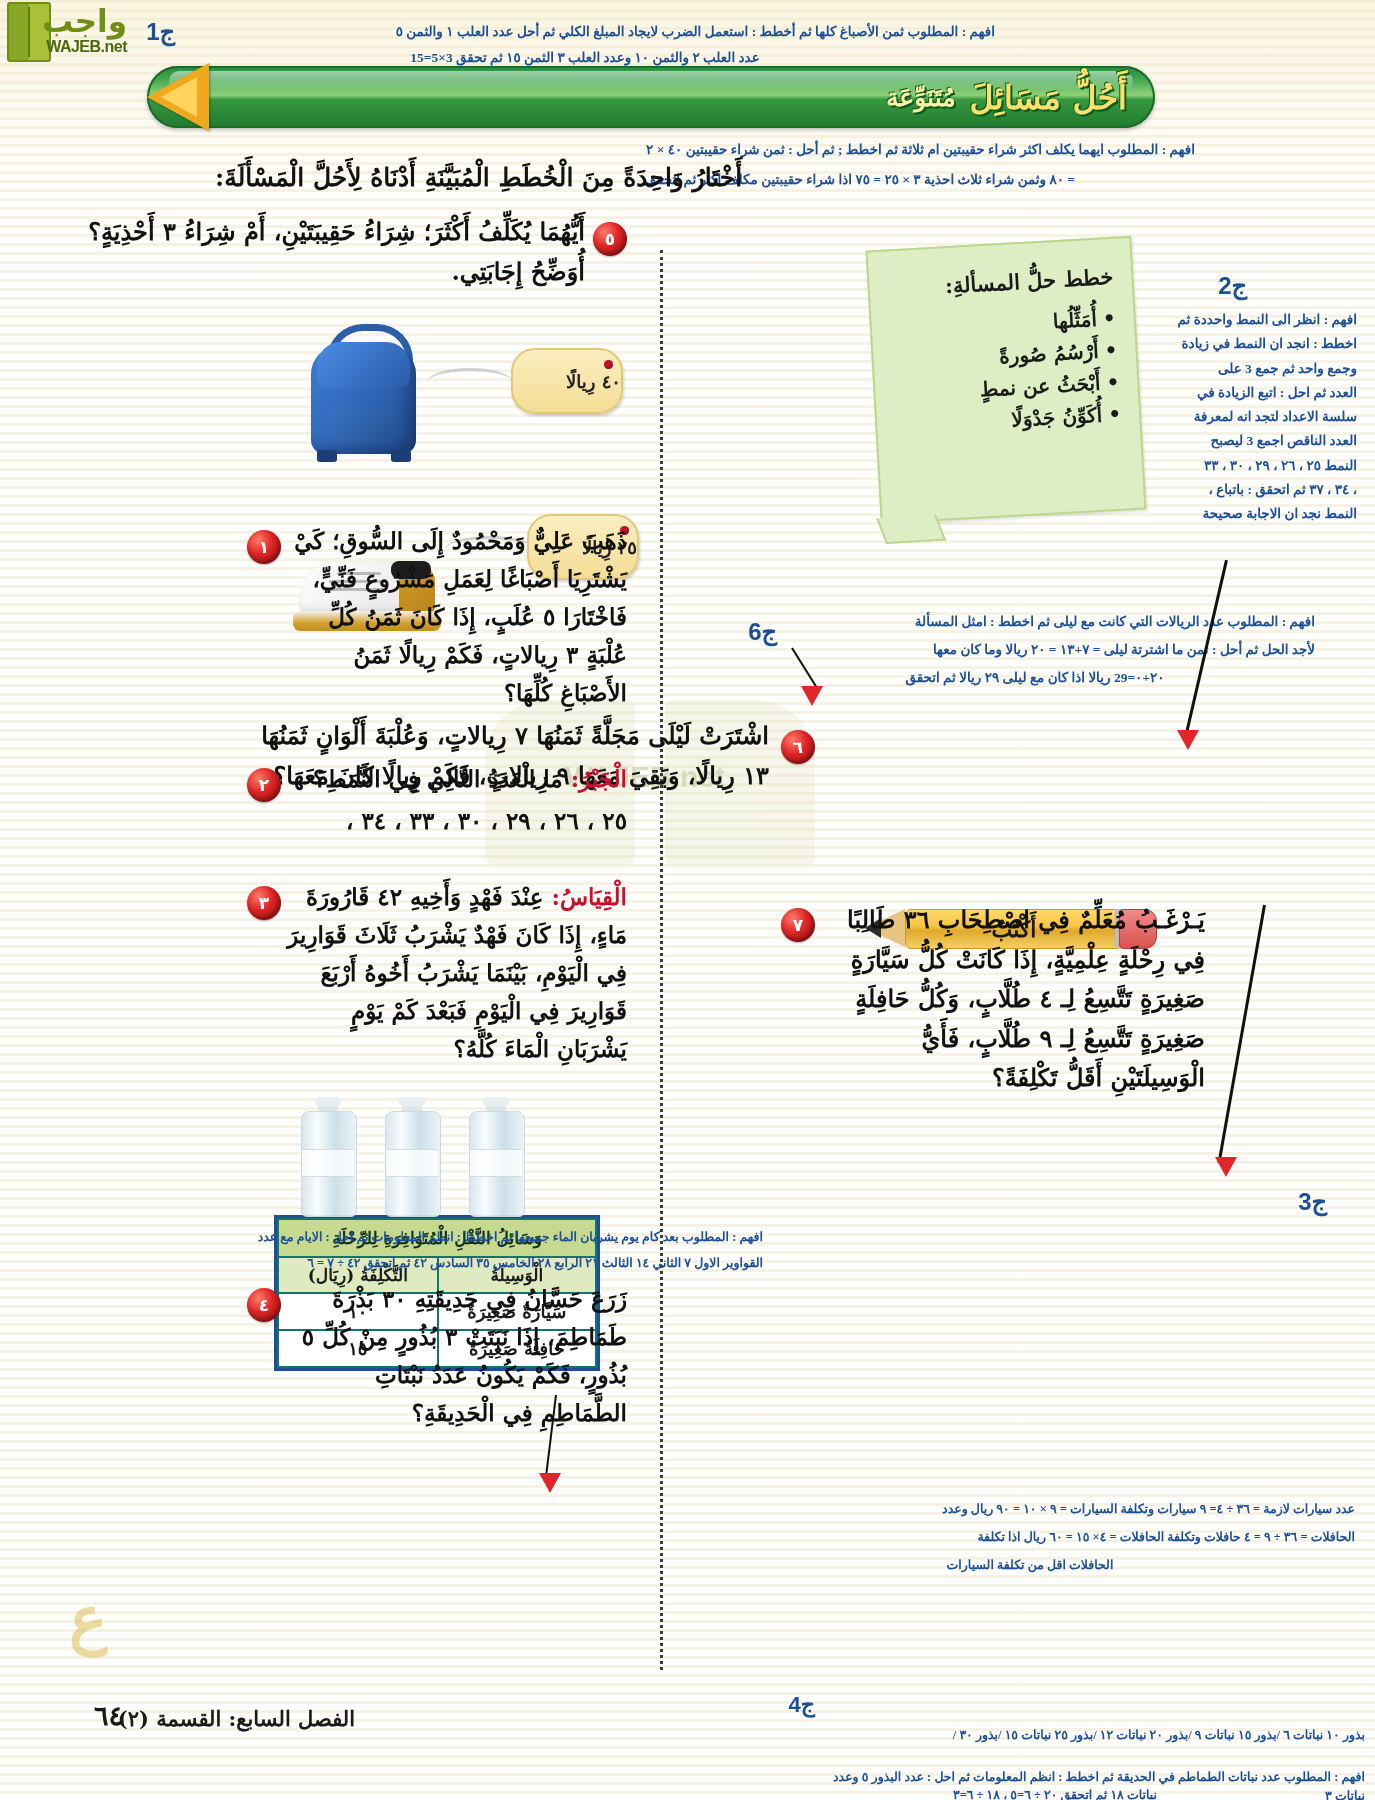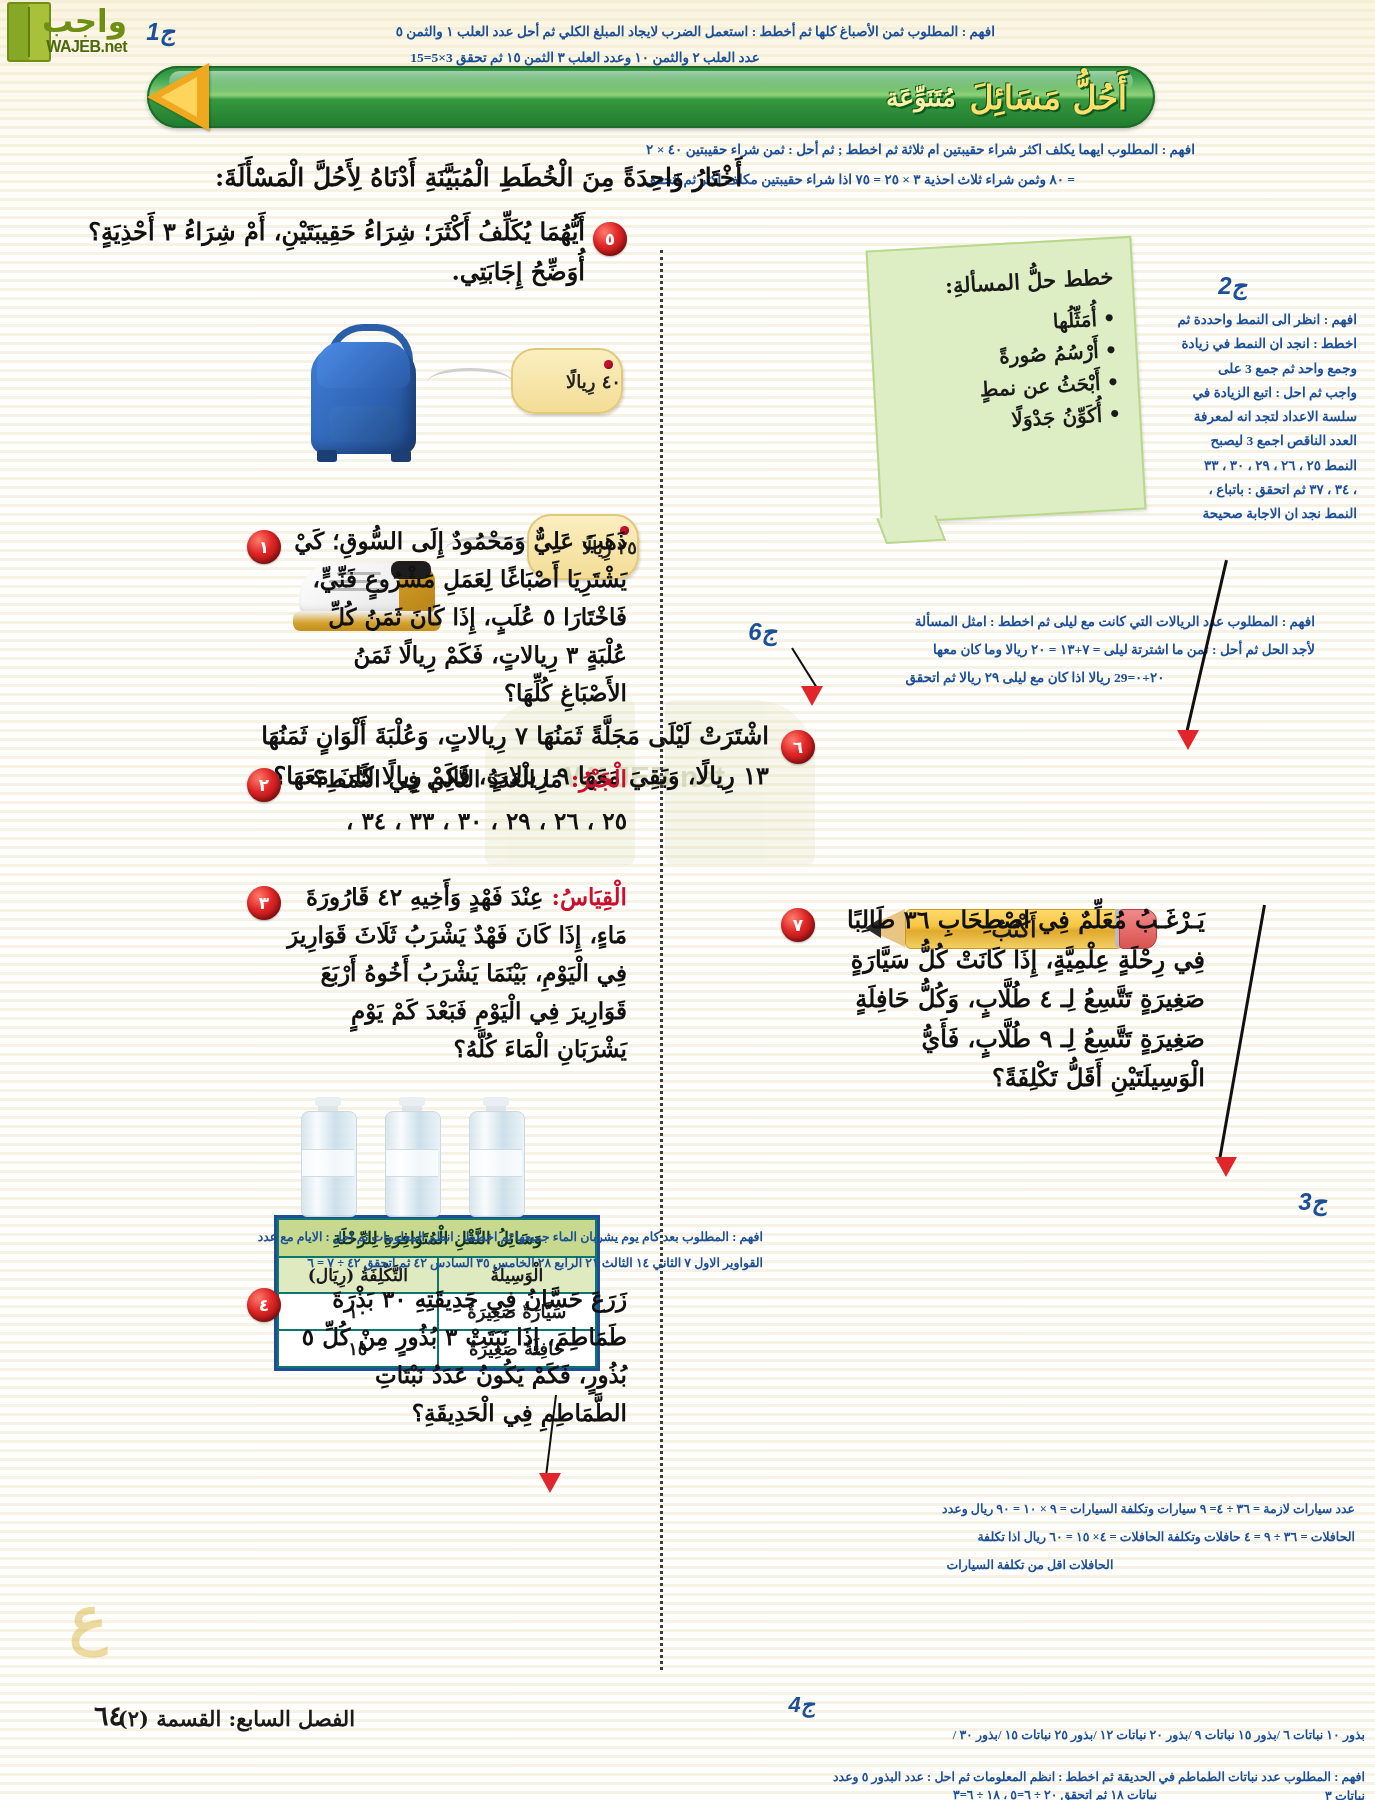--- a/index.html
+++ b/index.html
@@ -49,7 +49,7 @@
   .note.xs{font-size:12.5px;}
   .ans-tag{
     position:absolute;color:#1c4f96;font-weight:bold;font-size:24px;
-    direction:rtl;font-family:"Liberation Sans",sans-serif;font-style:italic;
+    direction:rtl;font-family:"Liberation Sans",sans-serif;
   }
 
   

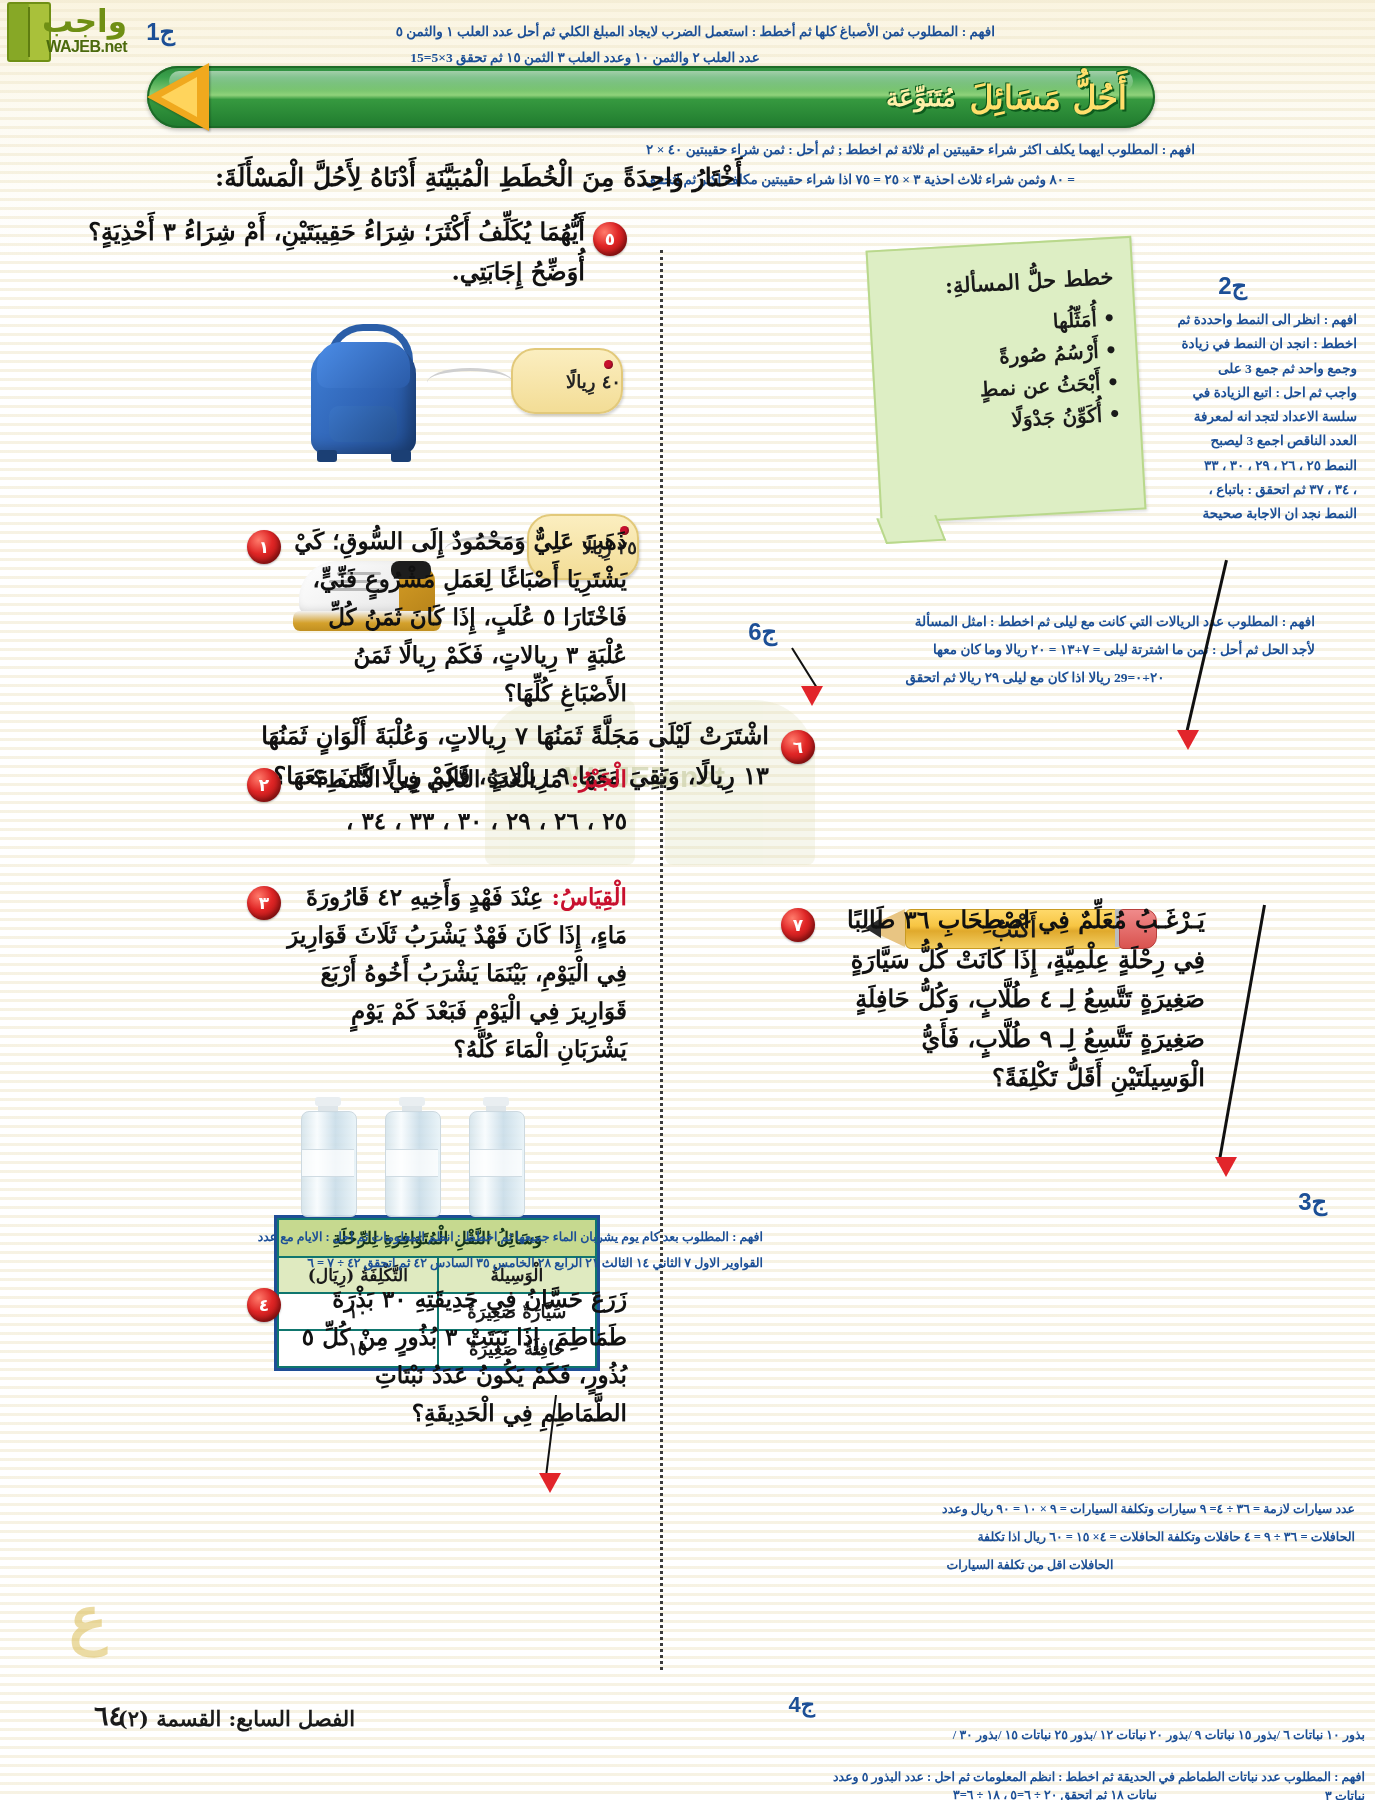--- a/index.html
+++ b/index.html
@@ -421,7 +421,7 @@
     <div>افهم : انظر الى النمط واحددة ثم</div>
     <div>اخطط : انجد ان النمط في زيادة</div>
     <div style="">وجمع واحد ثم جمع 3 على</div>
-    <div>واجب ثم احل : اتبع الزيادة في</div>
+    <div>العدد ثم احل : اتبع الزيادة في</div>
     <div>سلسة الاعداد لتجد انه لمعرفة</div>
     <div>العدد الناقص اجمع 3 ليصبح</div>
     <div>النمط  ٢٥ ، ٢٦ ، ٢٩ ، ٣٠ ، ٣٣</div>

